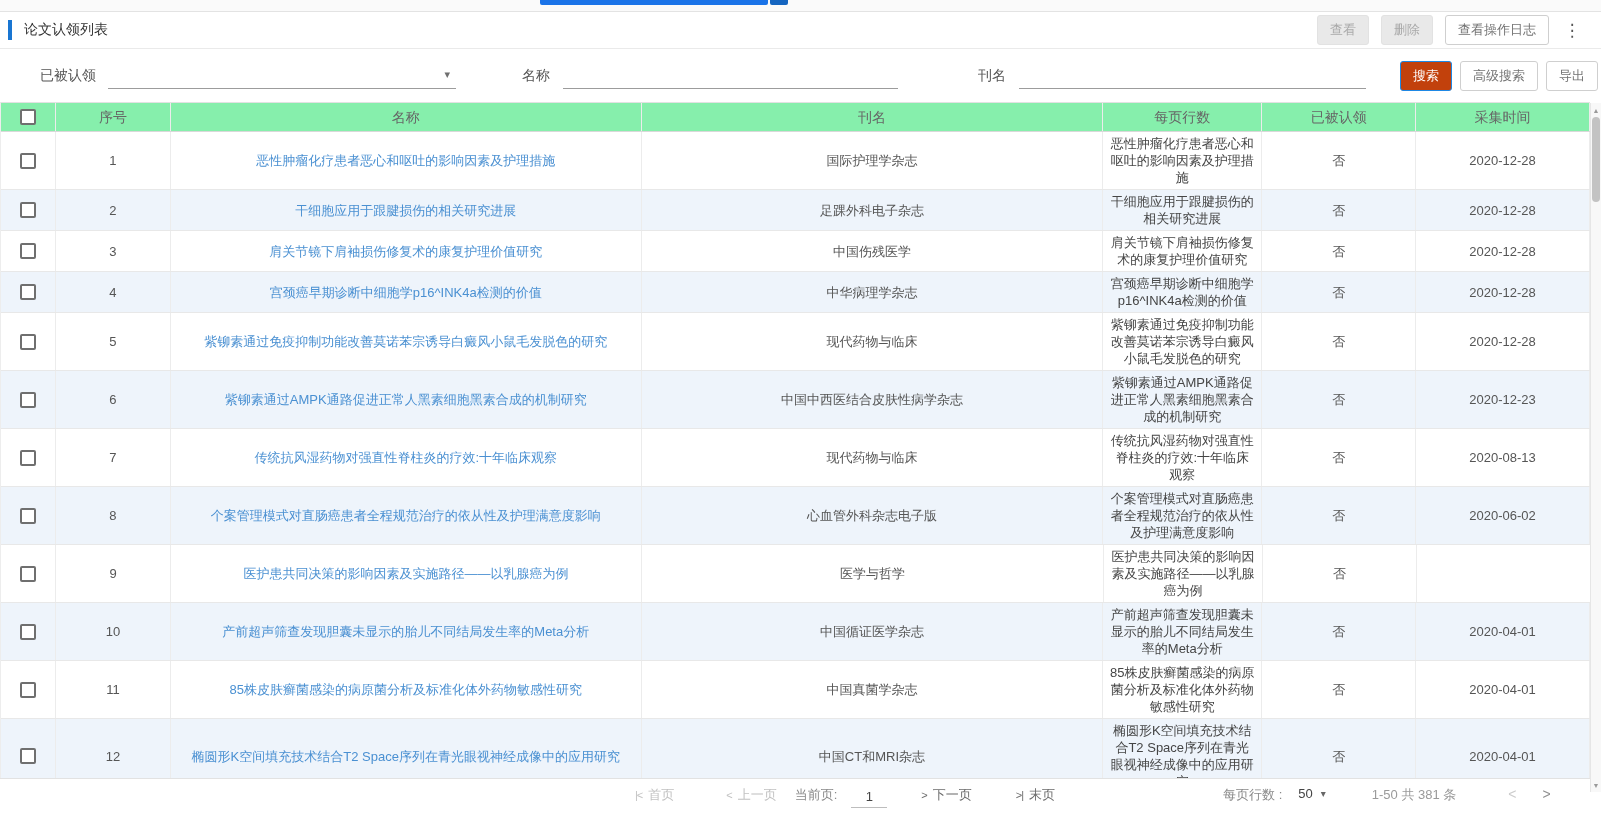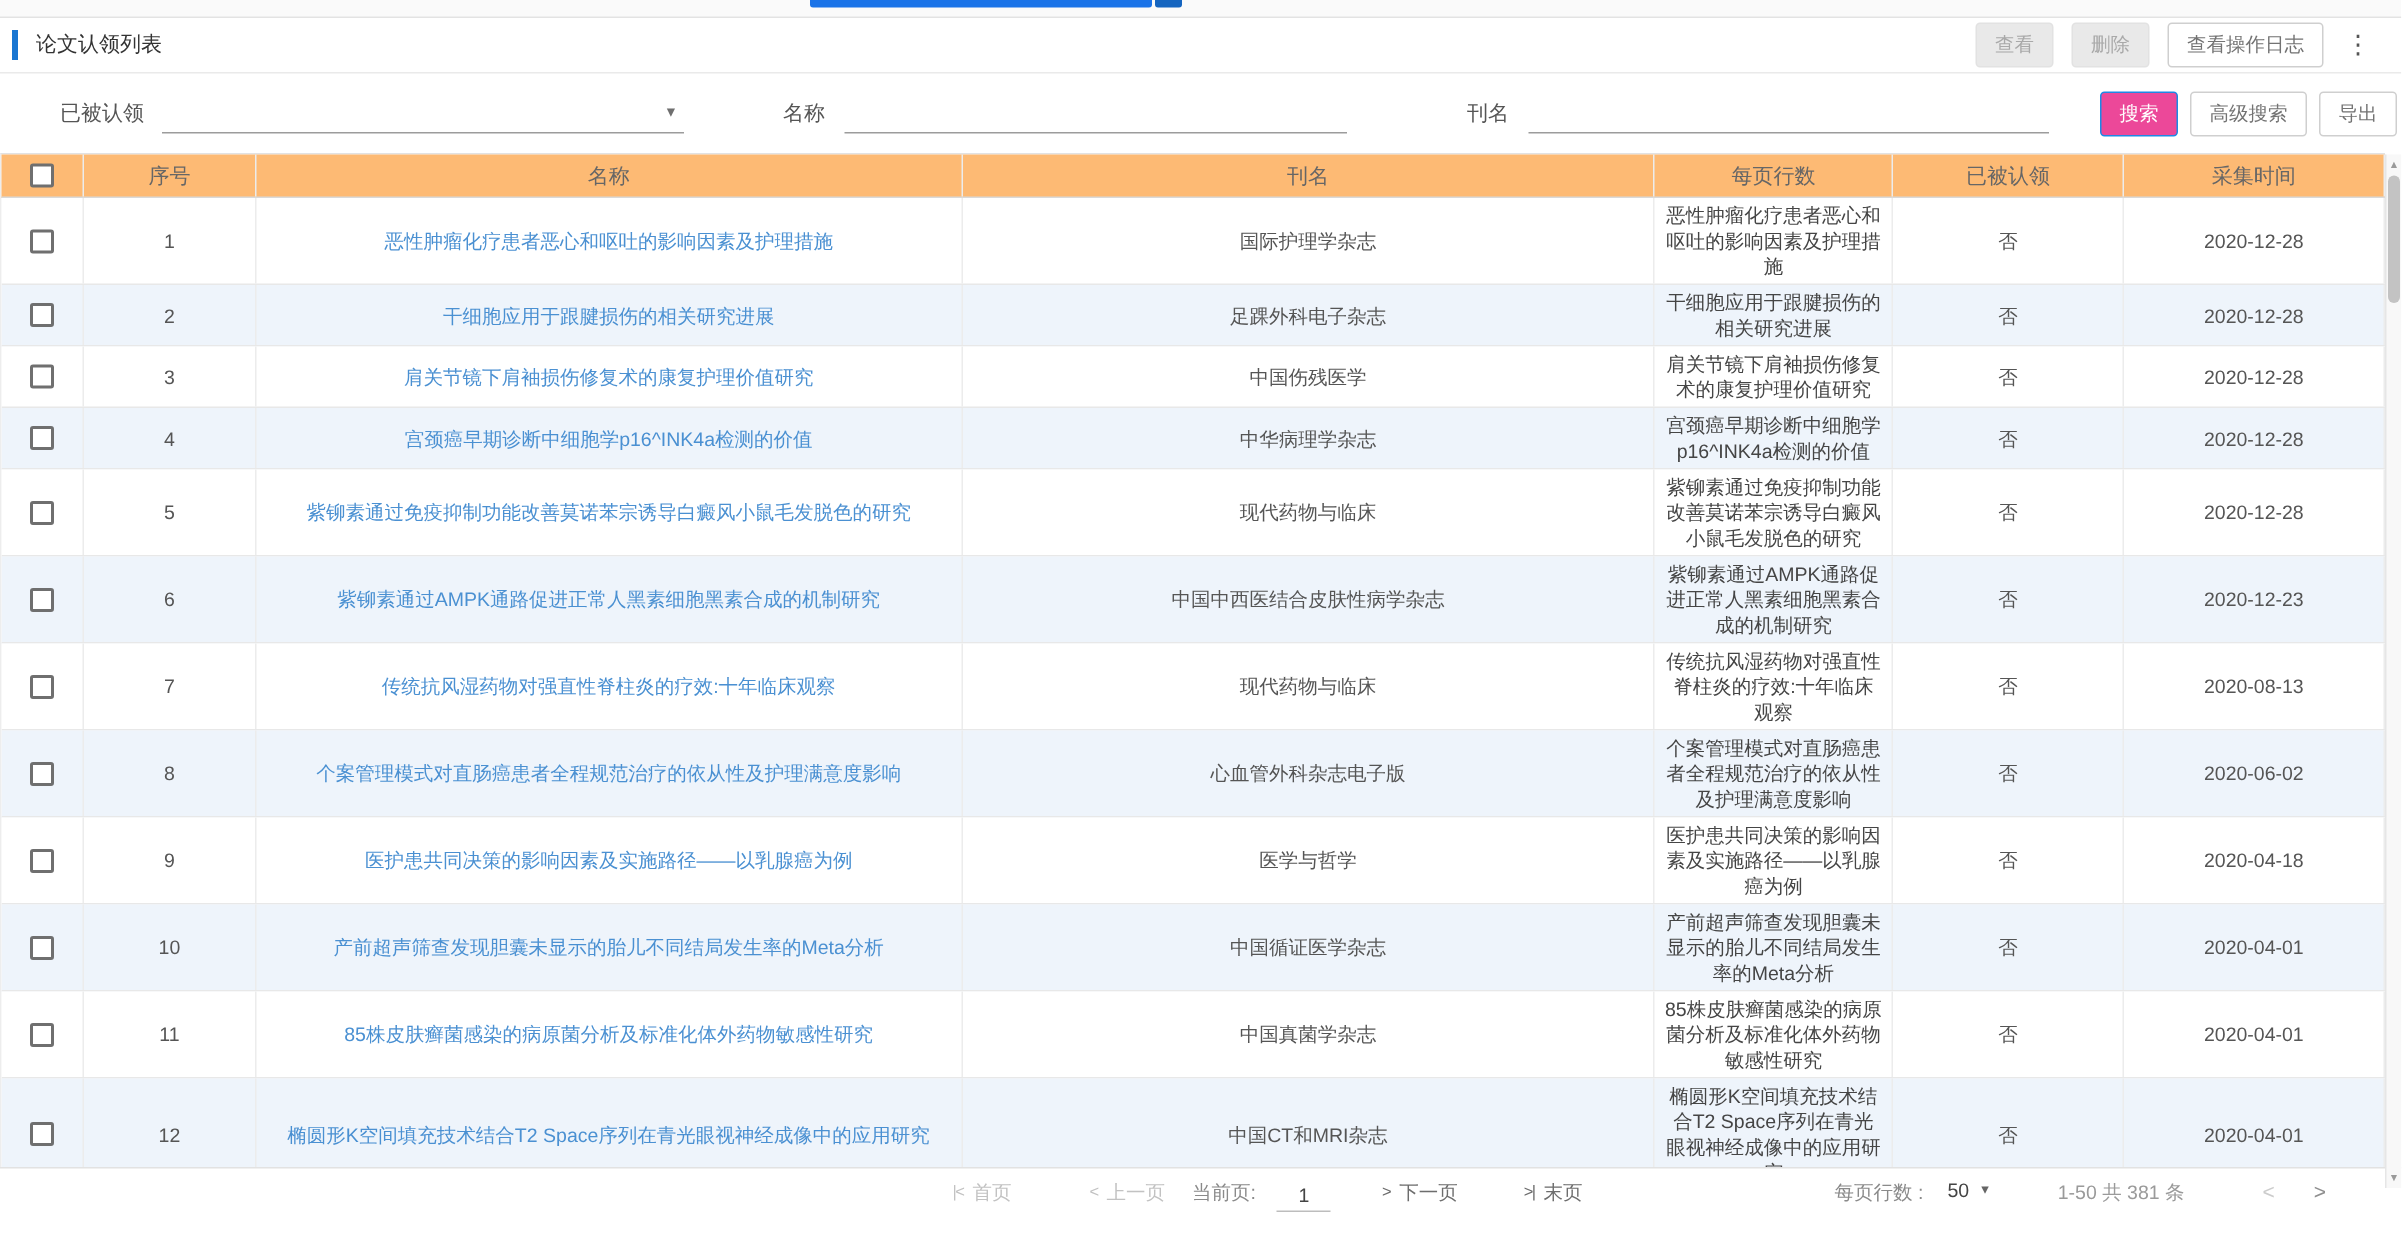--- a/index.html
+++ b/index.html
@@ -20,7 +20,7 @@
   .btn { font-size:13px; padding:5px 12px; border-radius:3px; border:1px solid #cfcfcf;
          background:#fff; color:#737373; margin-left:12px; cursor:pointer; white-space:nowrap; }
   .btn.disabled { background:#e9e9e9; color:#a9a9a9; border-color:#e2e2e2; cursor:default; }
-  .btn.primary { background:#ec4899; border-color:#1e88e5; color:#fff; }
+  .btn.primary { background:#c2410c; border-color:#1e88e5; color:#fff; }
   .more-dots { margin-left:14px; font-size:17px; color:#555; width:18px; text-align:center; cursor:pointer; letter-spacing:0; }
   
   .search-row { height:53px; display:flex; align-items:center; }

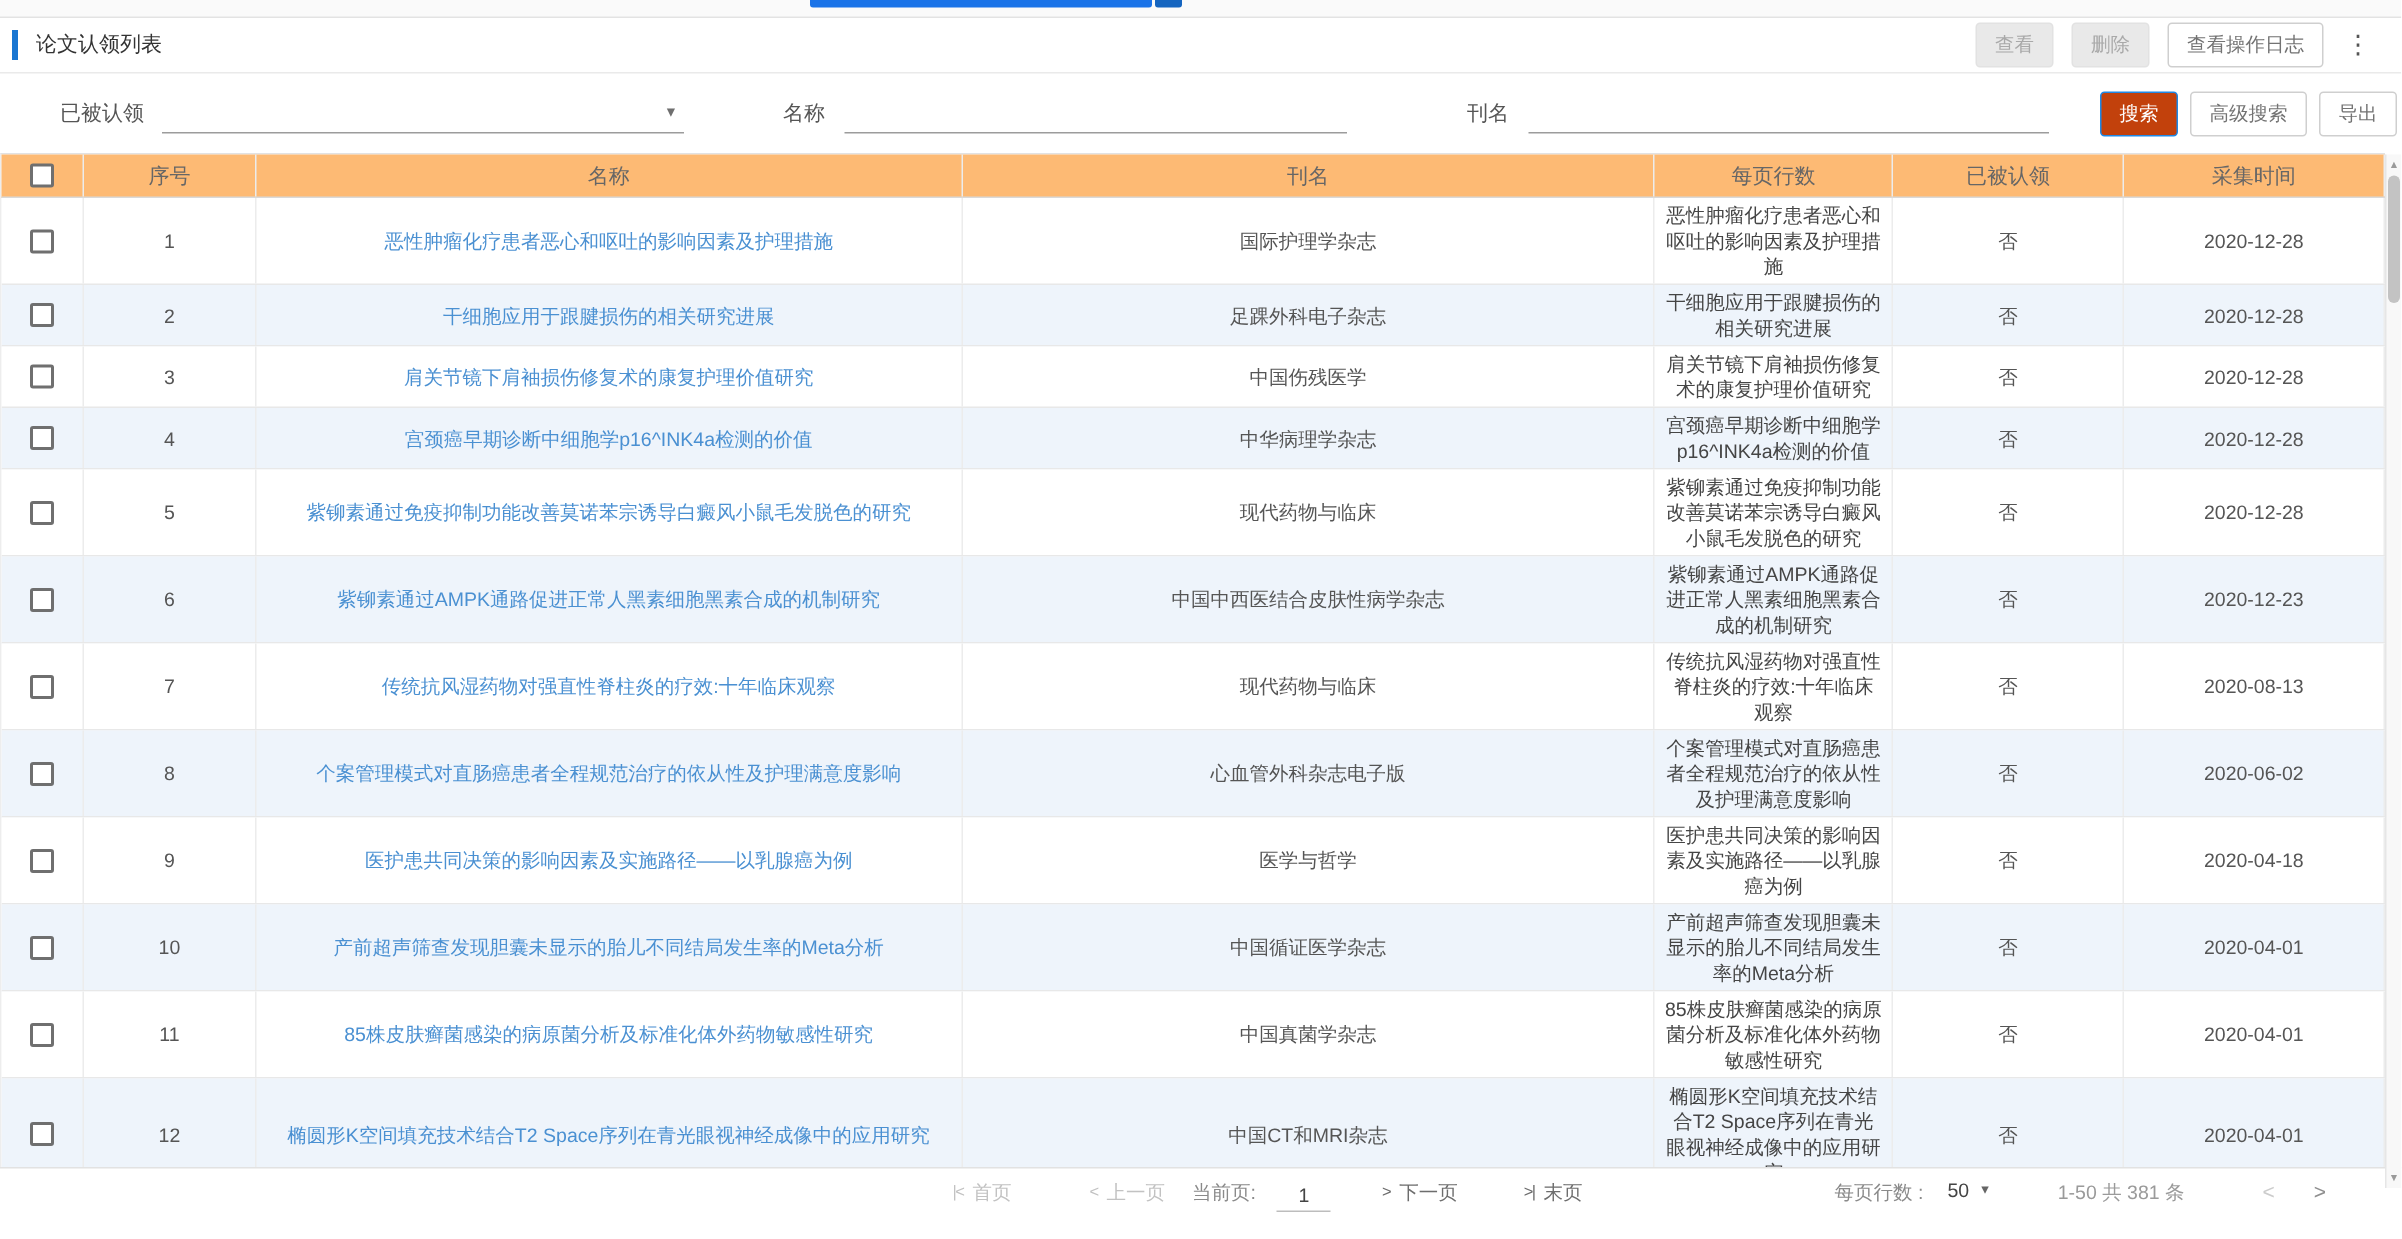--- a/index.html
+++ b/index.html
@@ -37,7 +37,7 @@
   .search-btns .btn { margin-left:8px; }
   
   .table-wrap { width:1590px; border-top:1px solid #e2e2e2; border-left:1px solid #ededed; }
-  .thead { display:flex; height:29px; background:#fdba74; border-bottom:1px solid #d9d9d9; }
+  .thead { display:flex; height:29px; background:#86efac; border-bottom:1px solid #d9d9d9; }
   .thead .cell { font-size:14px; color:#666; }
   .cell { display:flex; align-items:center; justify-content:center; text-align:center;
           padding:3px 6px; border-right:1px solid #ececec; line-height:17px; }

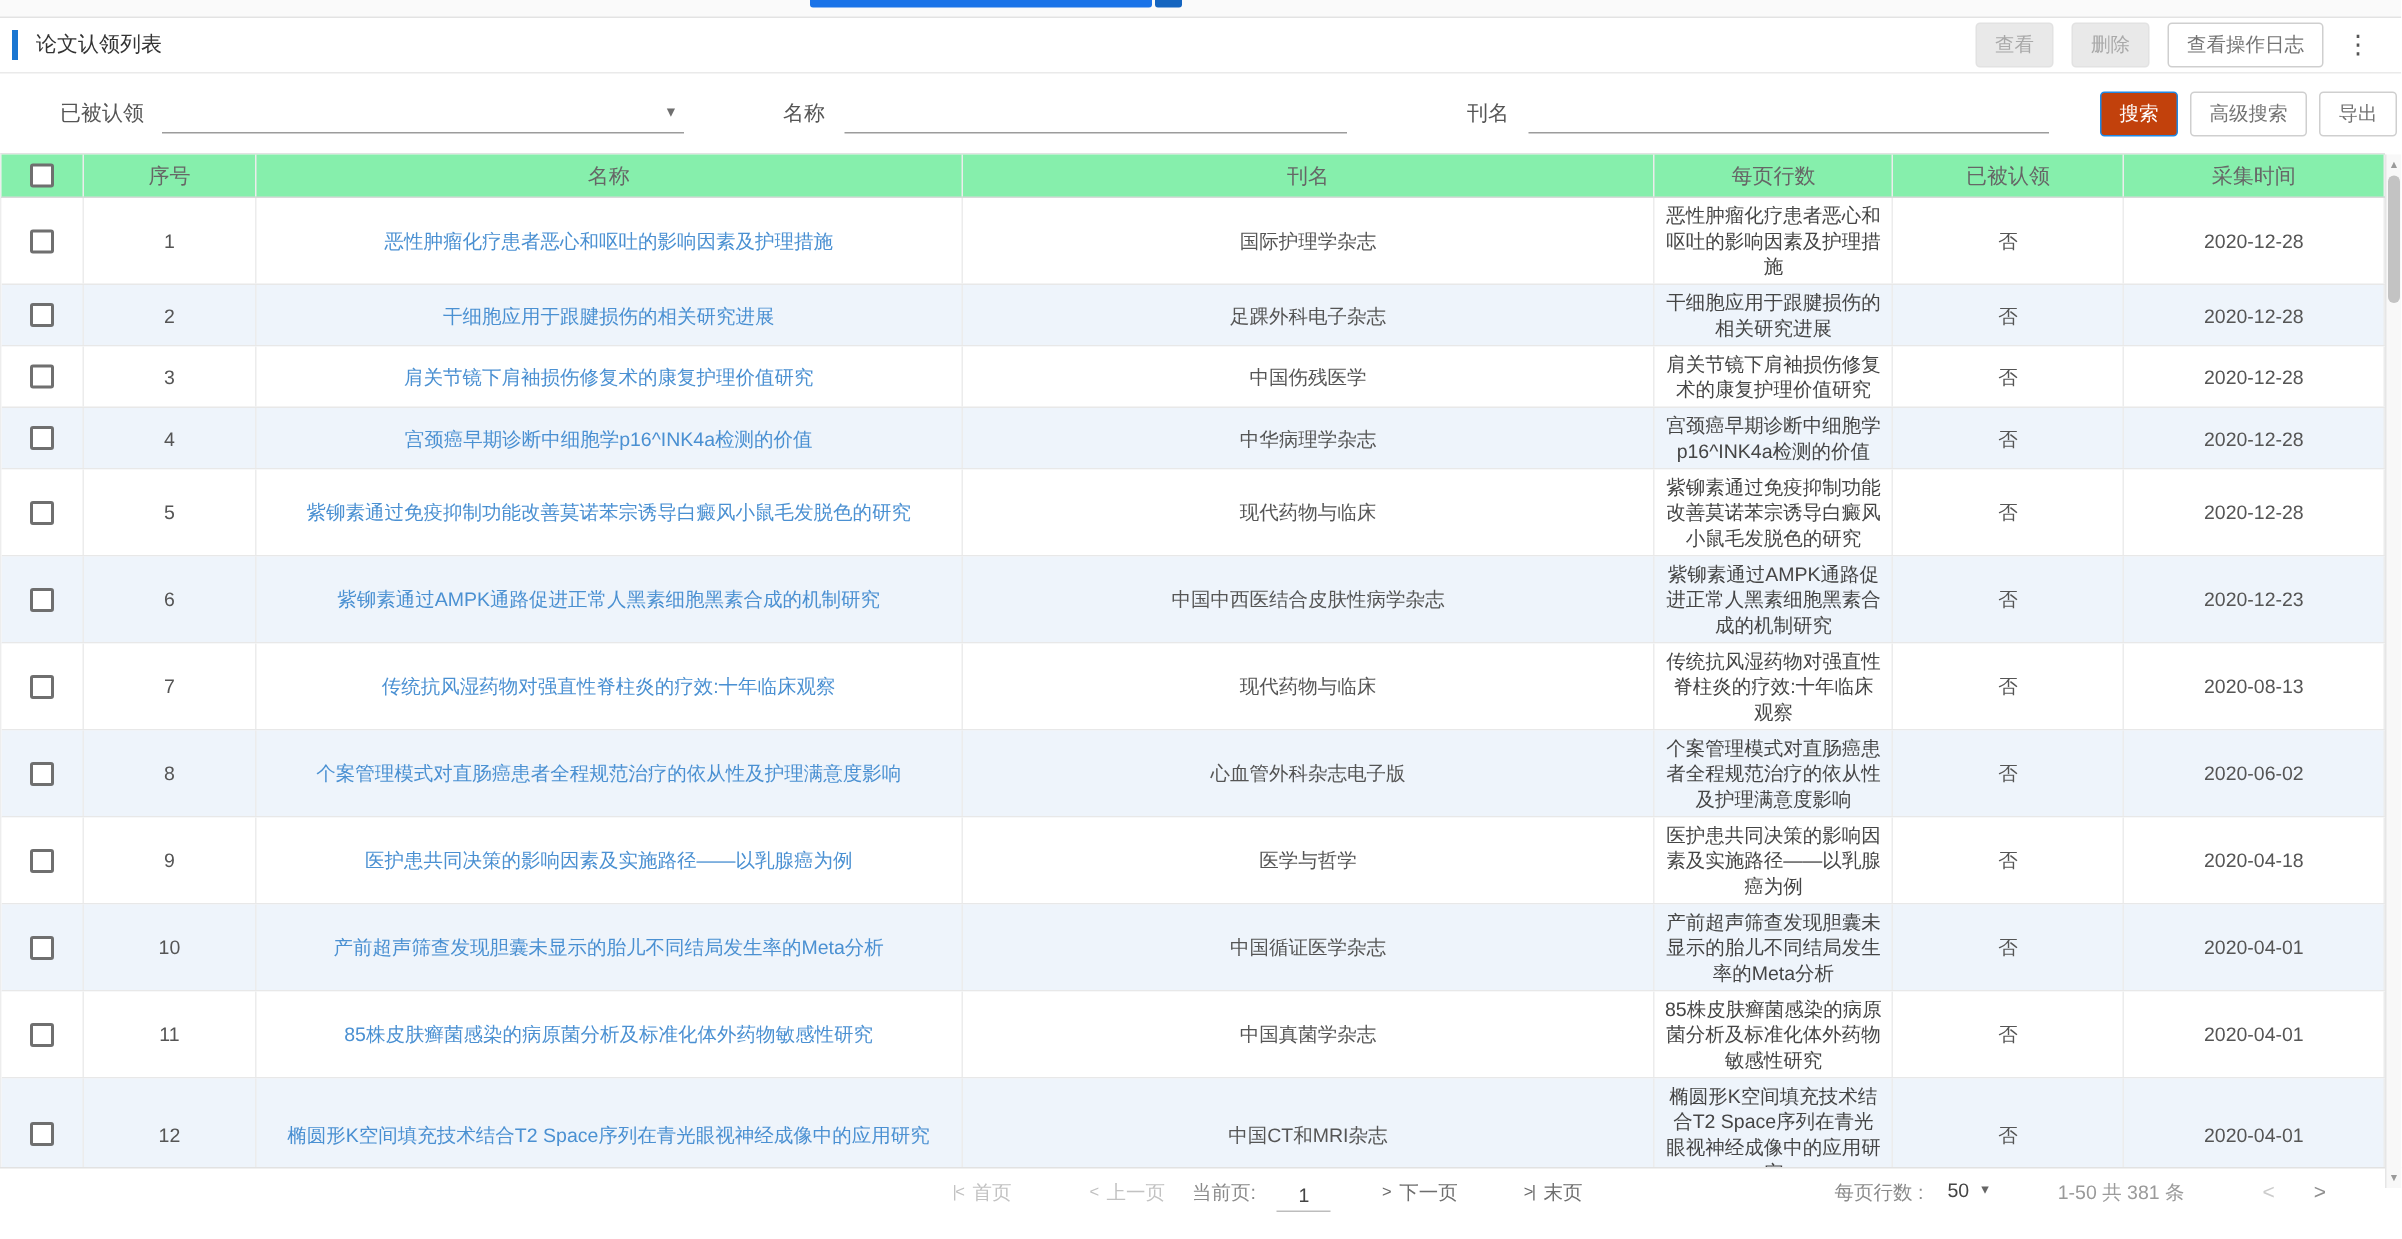--- a/index.html
+++ b/index.html
@@ -232,7 +232,6 @@
       <div class="cell c-journal">医学与哲学</div>
       <div class="cell c-article">医护患共同决策的影响因素及实施路径——以乳腺癌为例</div>
       <div class="cell c-claimed">否</div>
-      <div class="cell c-date">2020-04-18</div>
     </div>
 
     <div class="trow alt">

